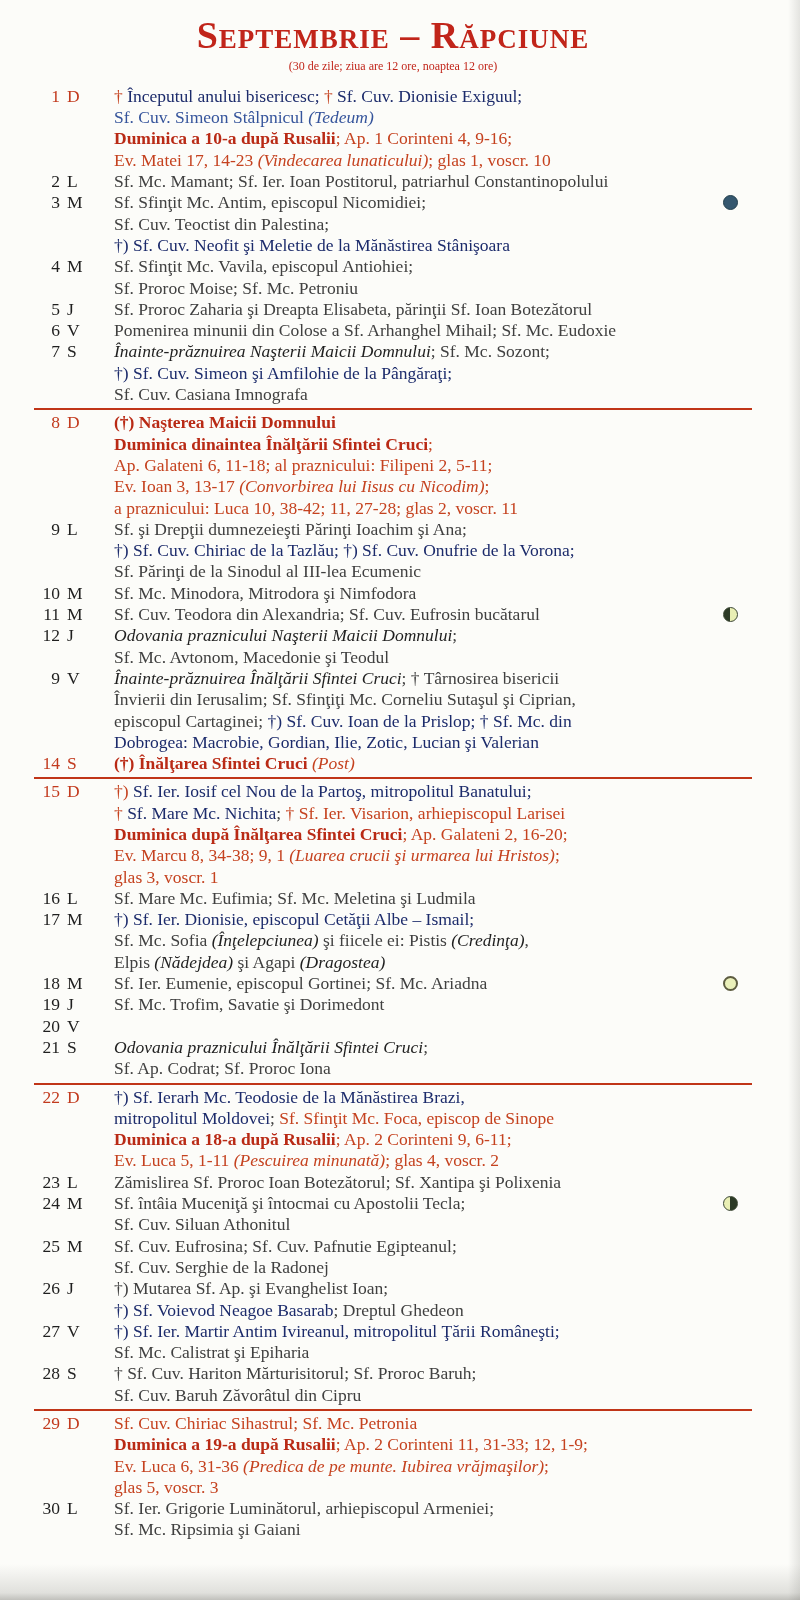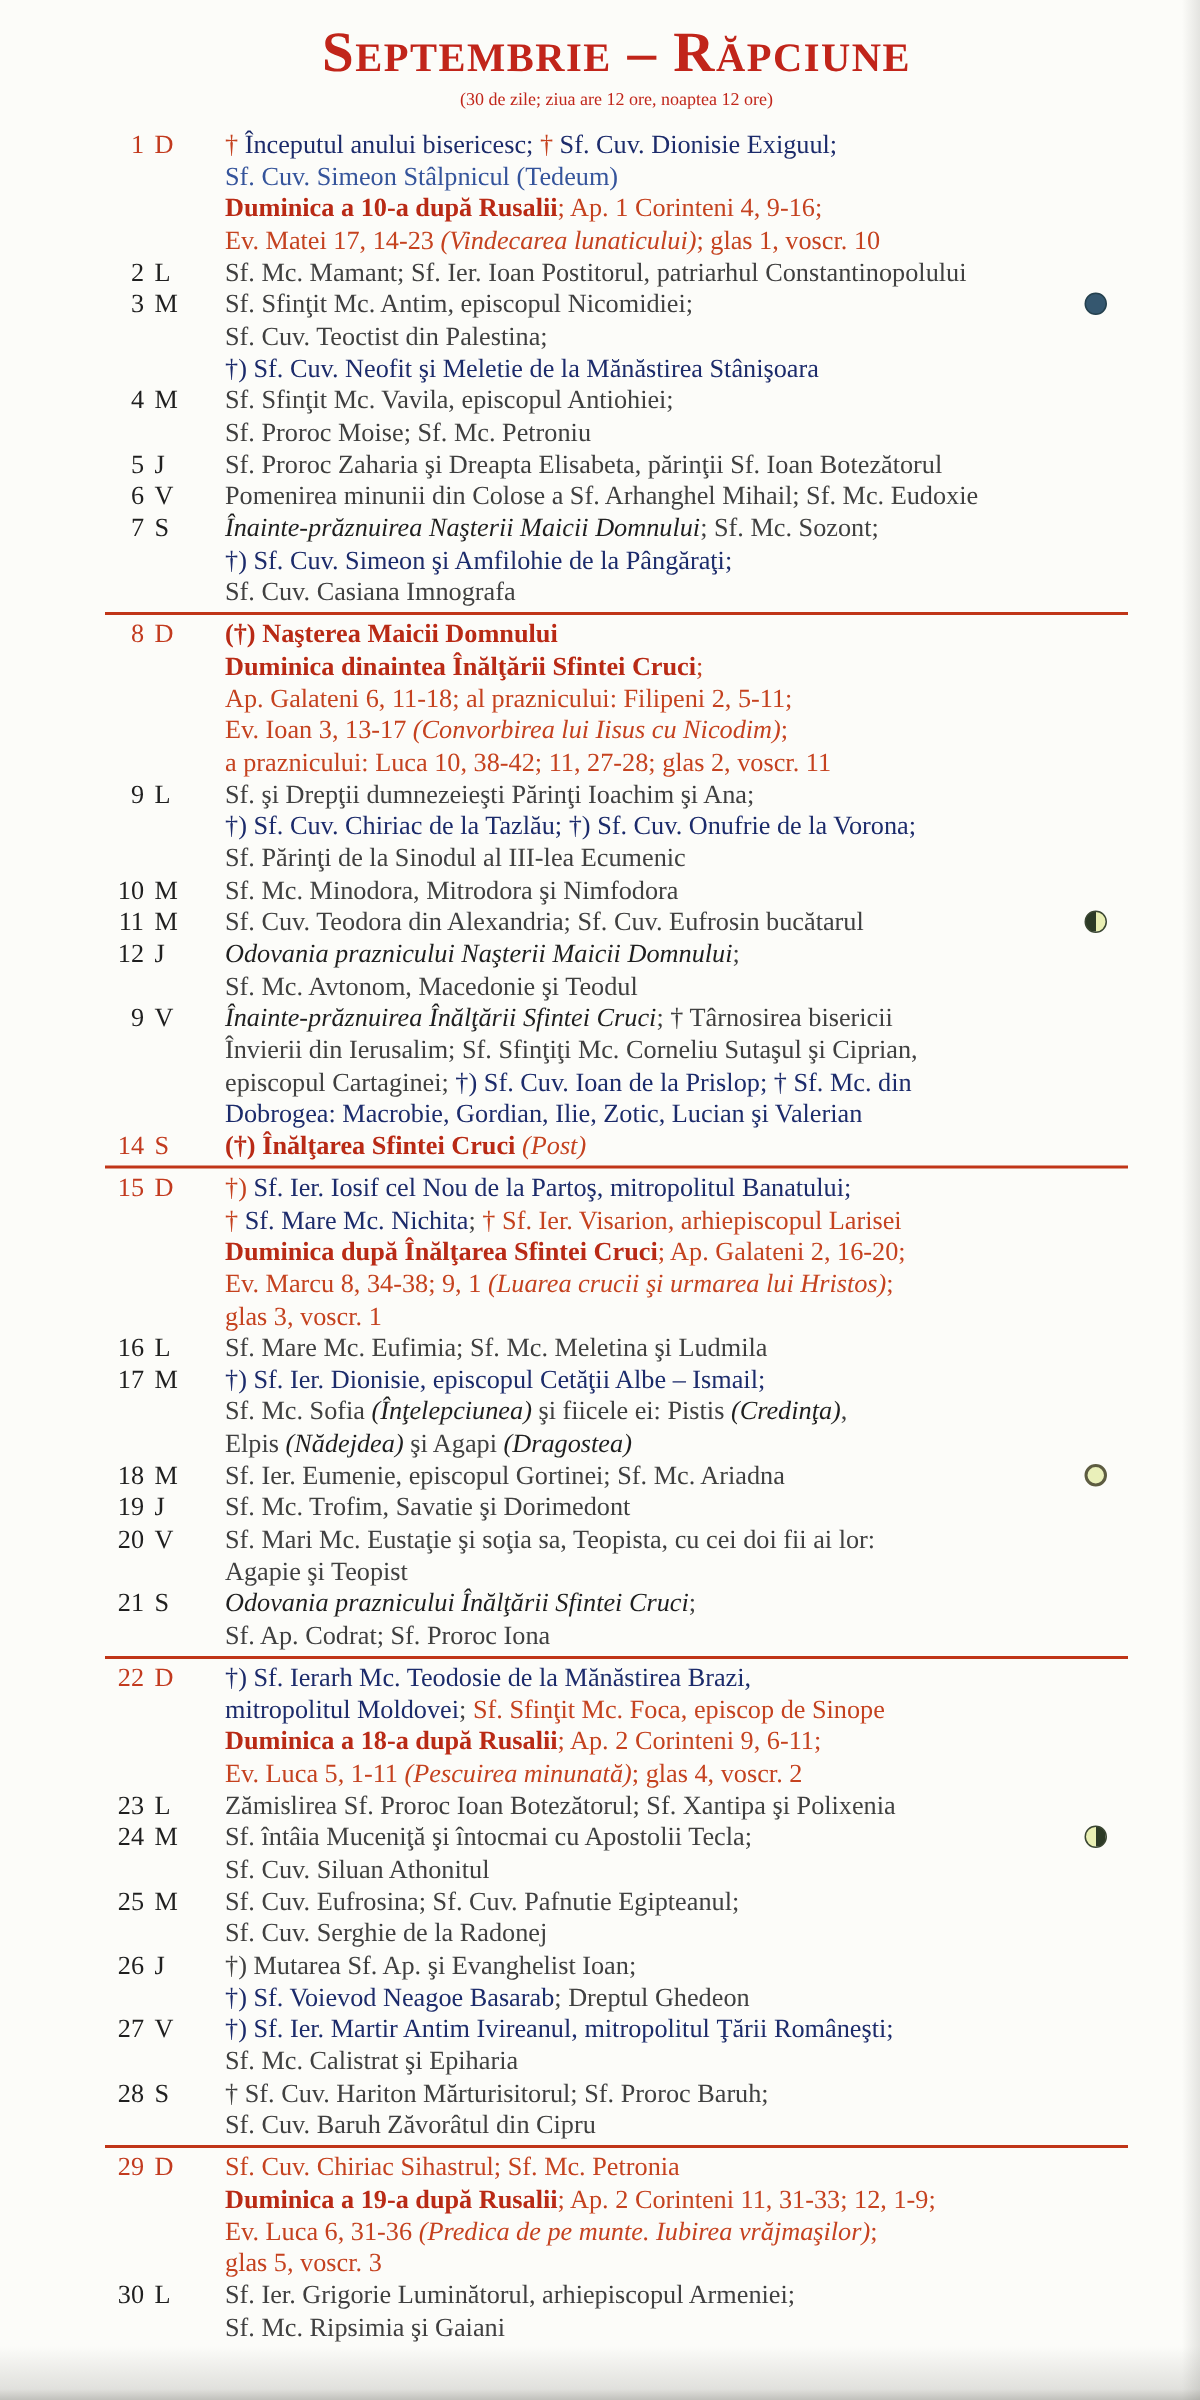--- a/index.html
+++ b/index.html
@@ -19,7 +19,7 @@
     background:linear-gradient(180deg,rgba(0,0,0,0) 0%,rgba(125,125,118,0.22) 80%,rgba(95,95,88,0.38) 100%);
     pointer-events:none;z-index:5;
   }
-  .page{padding:16px 48px 0 70px;}
+  .page{padding:16px 48px 0 34px;}
   .header{text-align:center;margin-bottom:8px;}
   .title{
     font-variant:small-caps;font-weight:bold;font-size:38px;line-height:1.05;

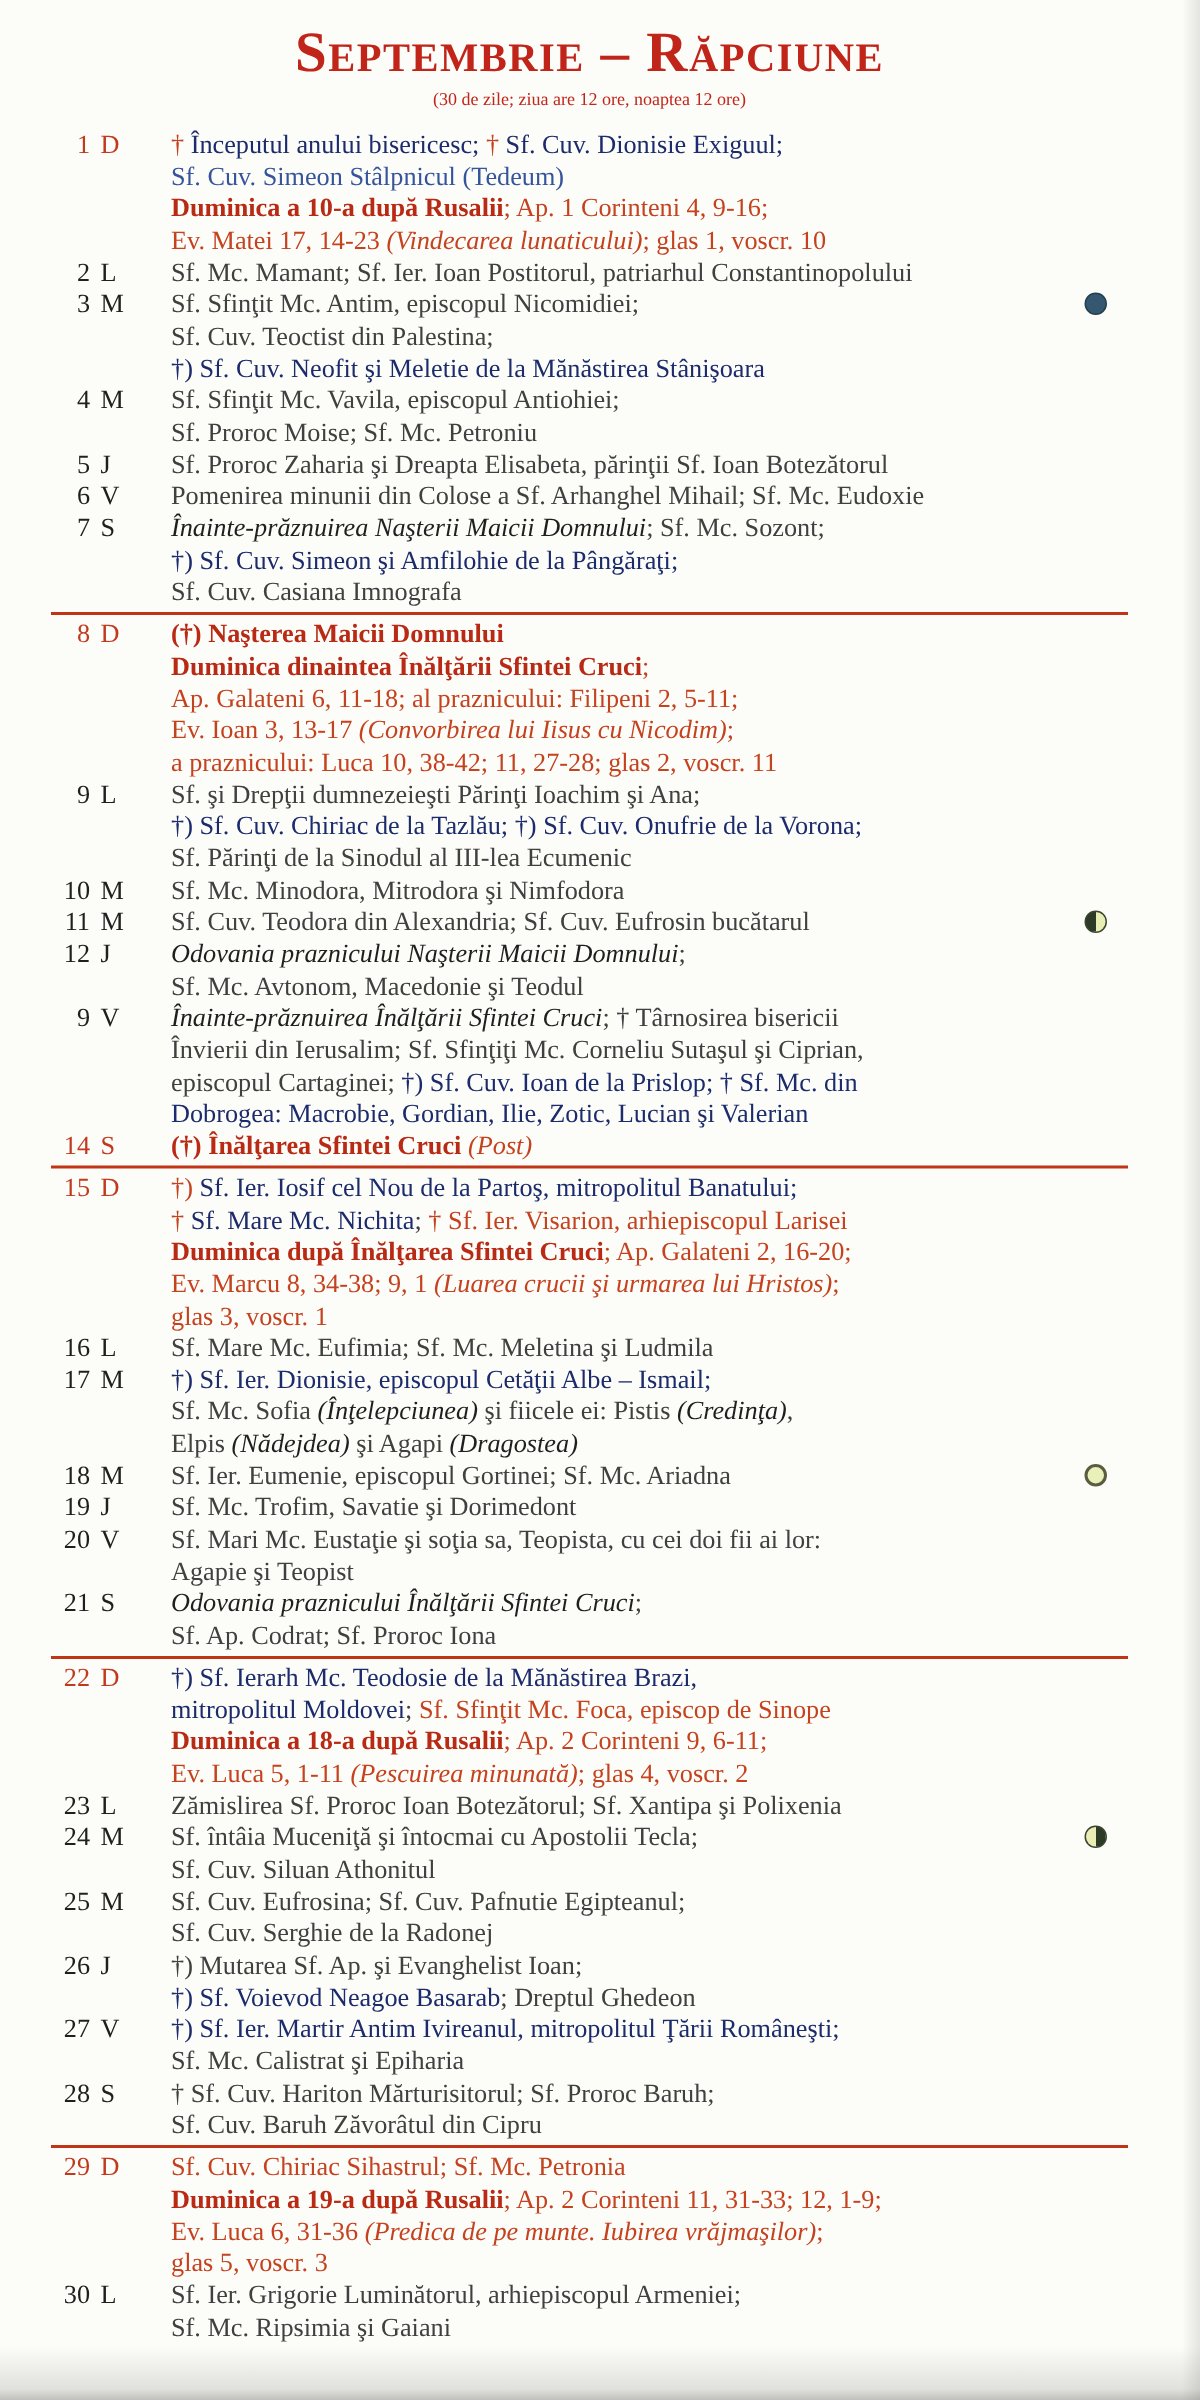--- a/index.html
+++ b/index.html
@@ -39,7 +39,7 @@
   .sg-bi{color:#1f1f1f;font-style:italic;}
   .sg-nb{color:#1c2b6b;font-weight:normal;}
   .sg-bl{color:#35549b;}
-  .sg-bli{color:#35549b;}
+  .sg-bli{color:#35549b;font-style:italic;}
   .sg-r{color:#c5421f;}
   .sg-rb{color:#b92a15;font-weight:bold;}
   .sg-ri{color:#c5421f;font-style:italic;margin-top:30px;}

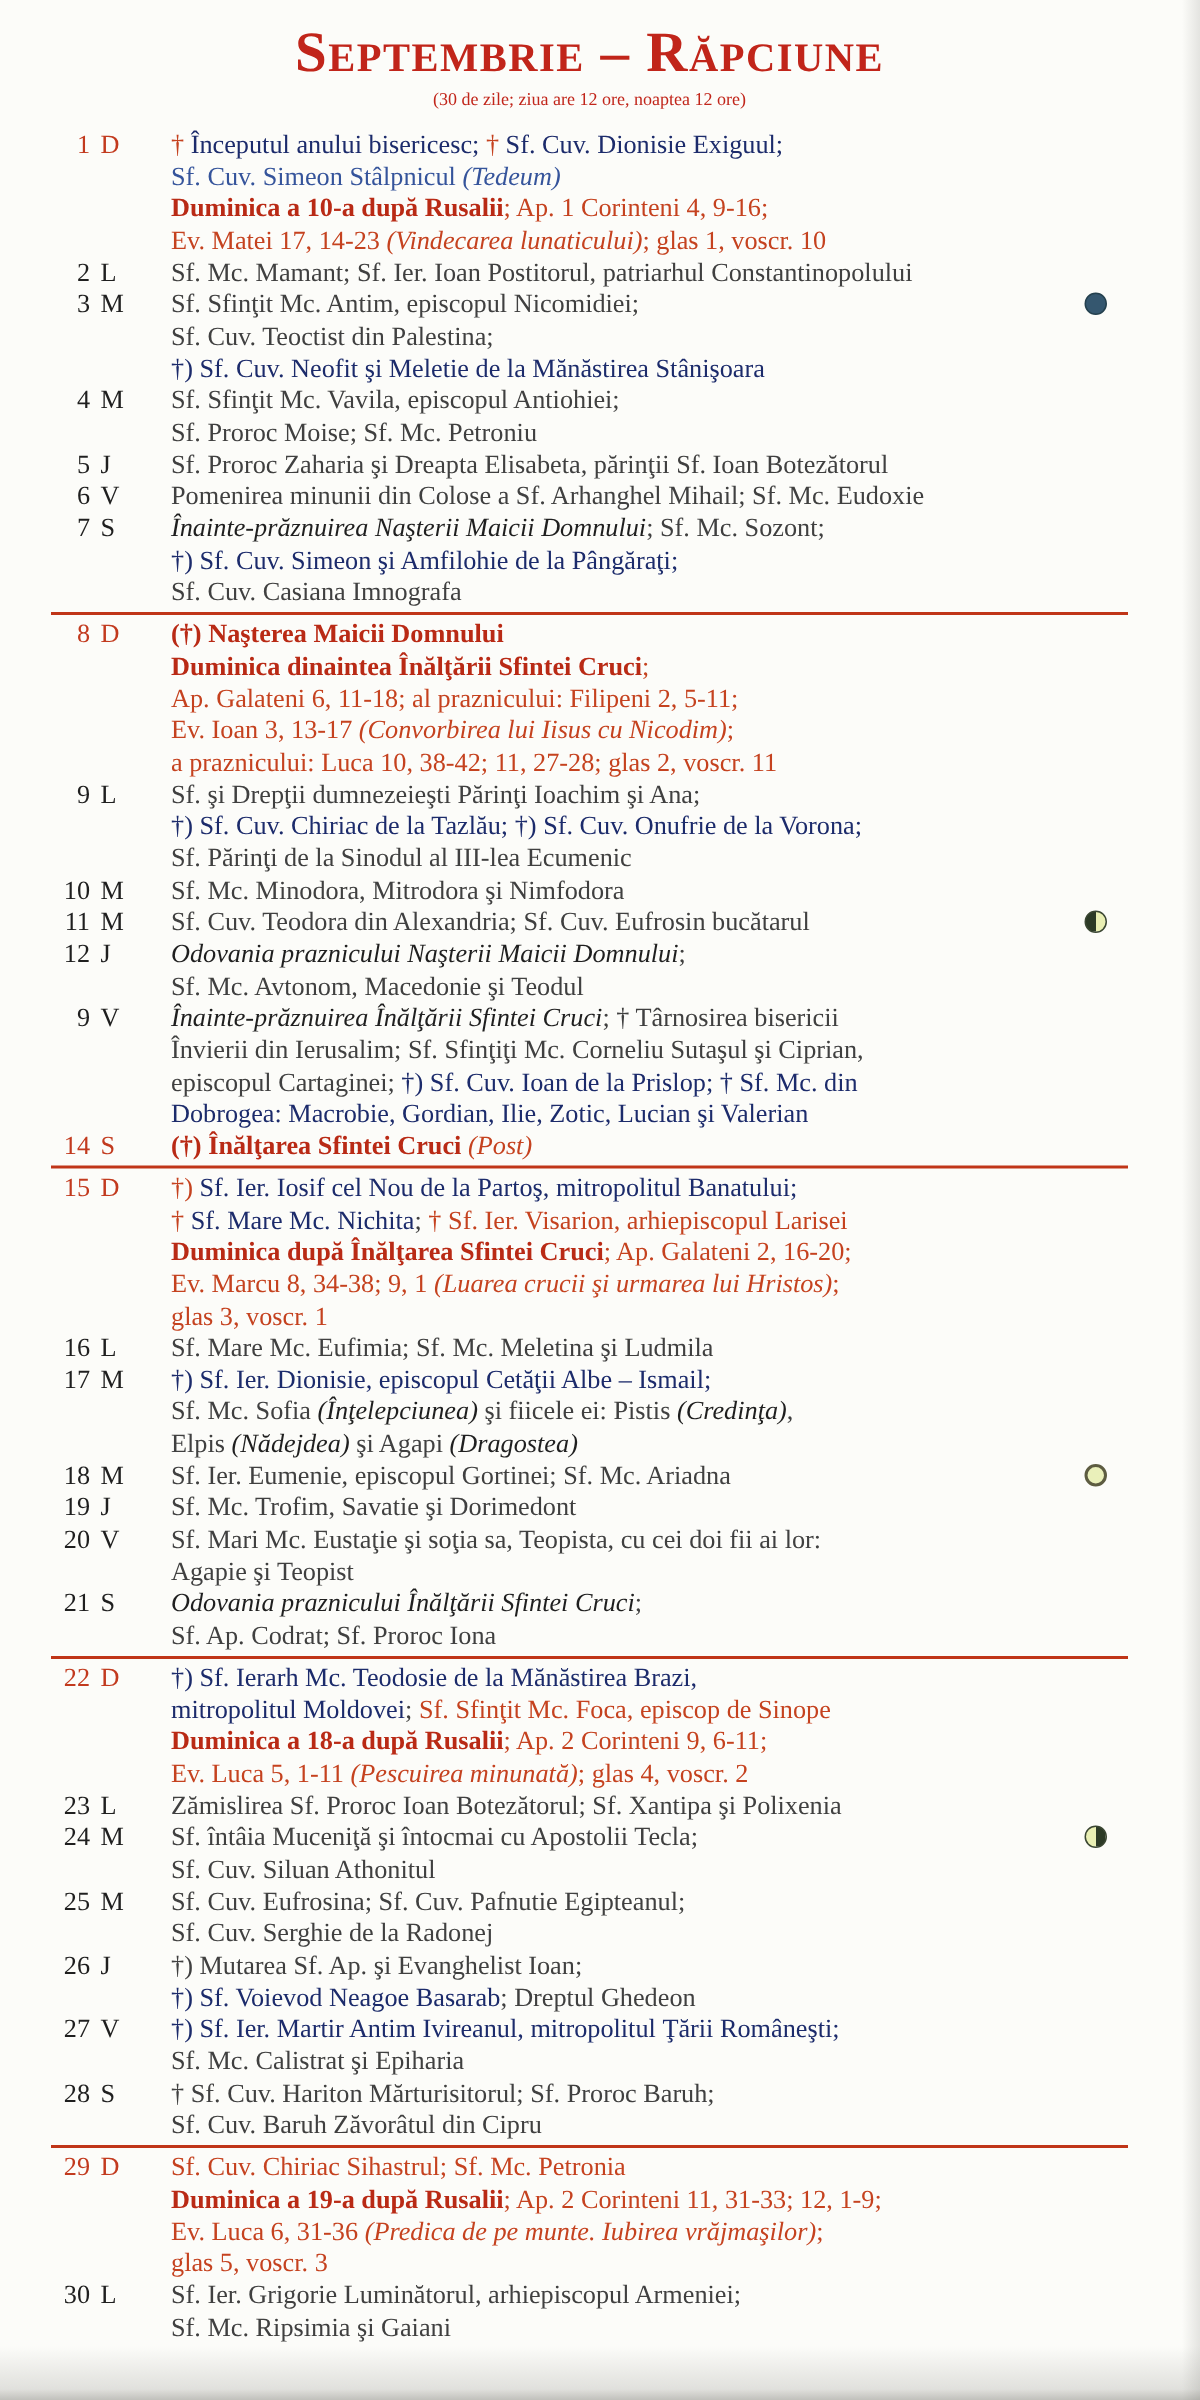--- a/index.html
+++ b/index.html
@@ -201,10 +201,6 @@
       </div>
       <div class="day-row">
         <div class="day-cell"><span class="num">20</span><span class="dow">V</span></div>
-        <div class="day-body">
-          <div class="day-line"><span class="sg-b">Sf. Mari Mc. Eustaţie şi soţia sa, Teopista, cu cei doi fii ai lor:</span></div>
-          <div class="day-line"><span class="sg-b">Agapie şi Teopist</span></div>
-        </div>
       </div>
       <div class="day-row">
         <div class="day-cell"><span class="num">21</span><span class="dow">S</span></div>

